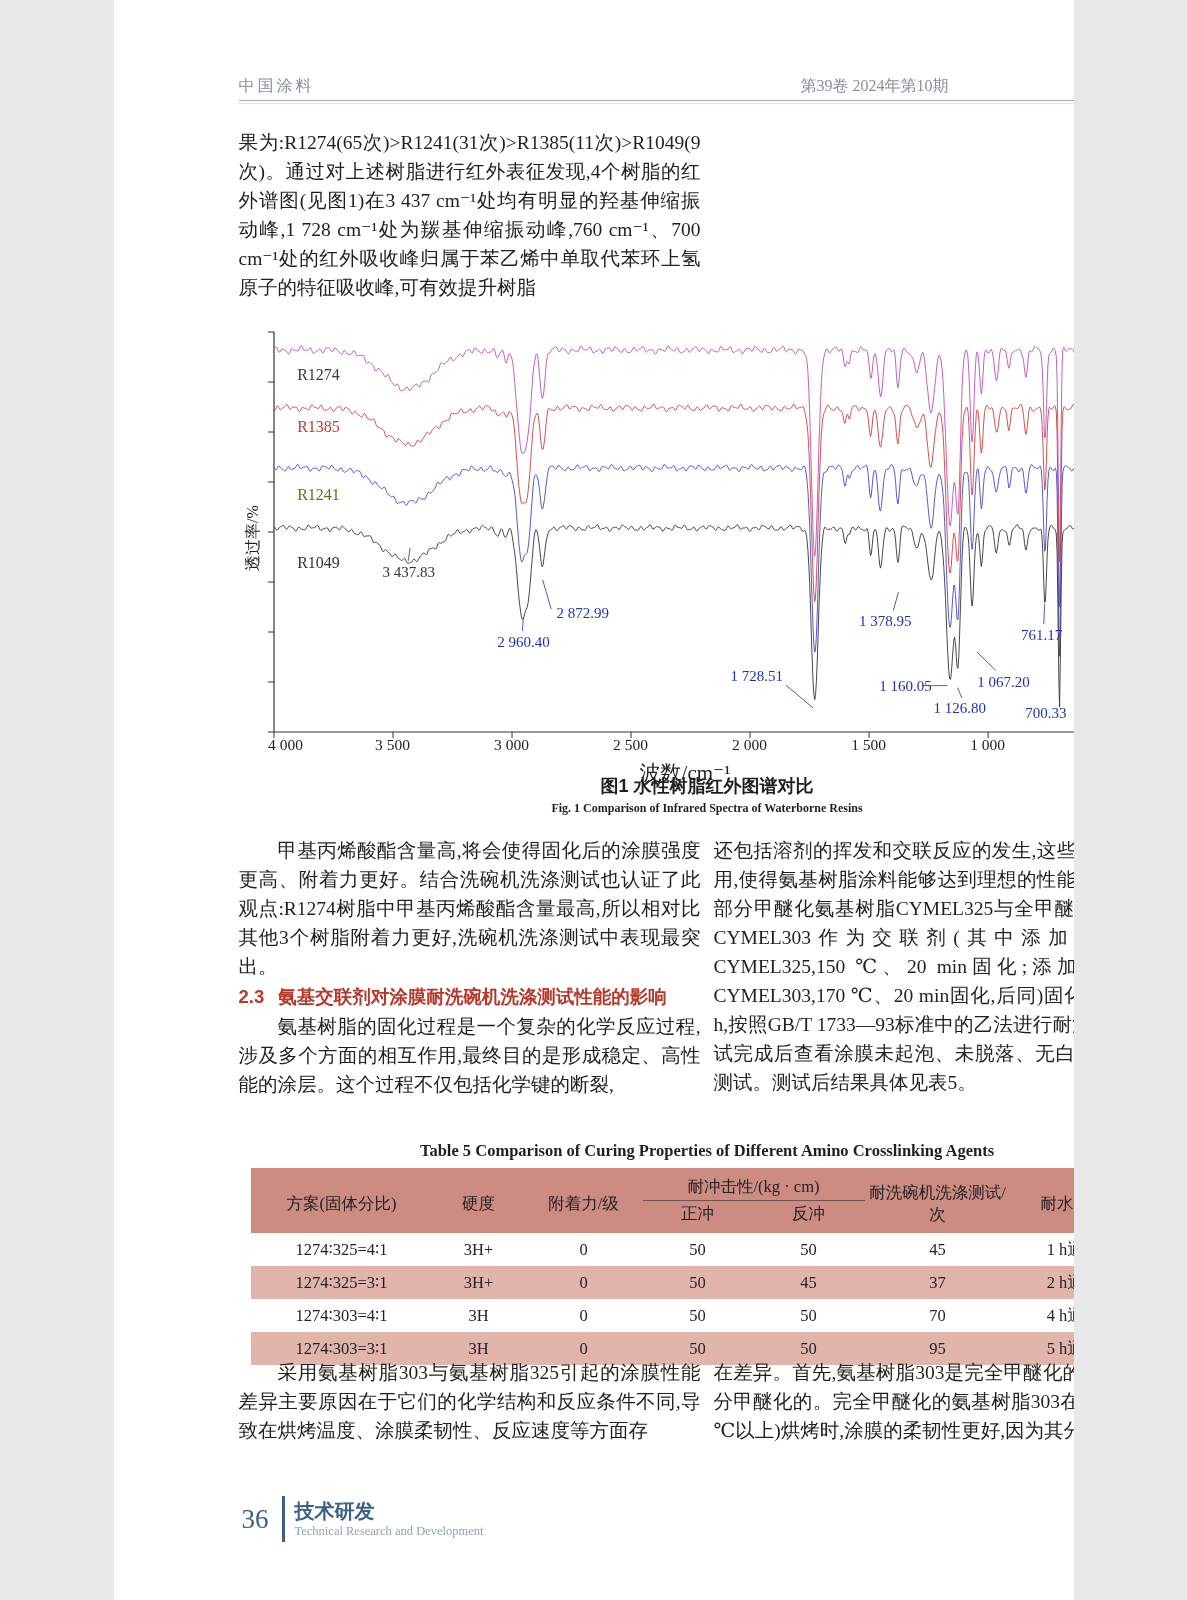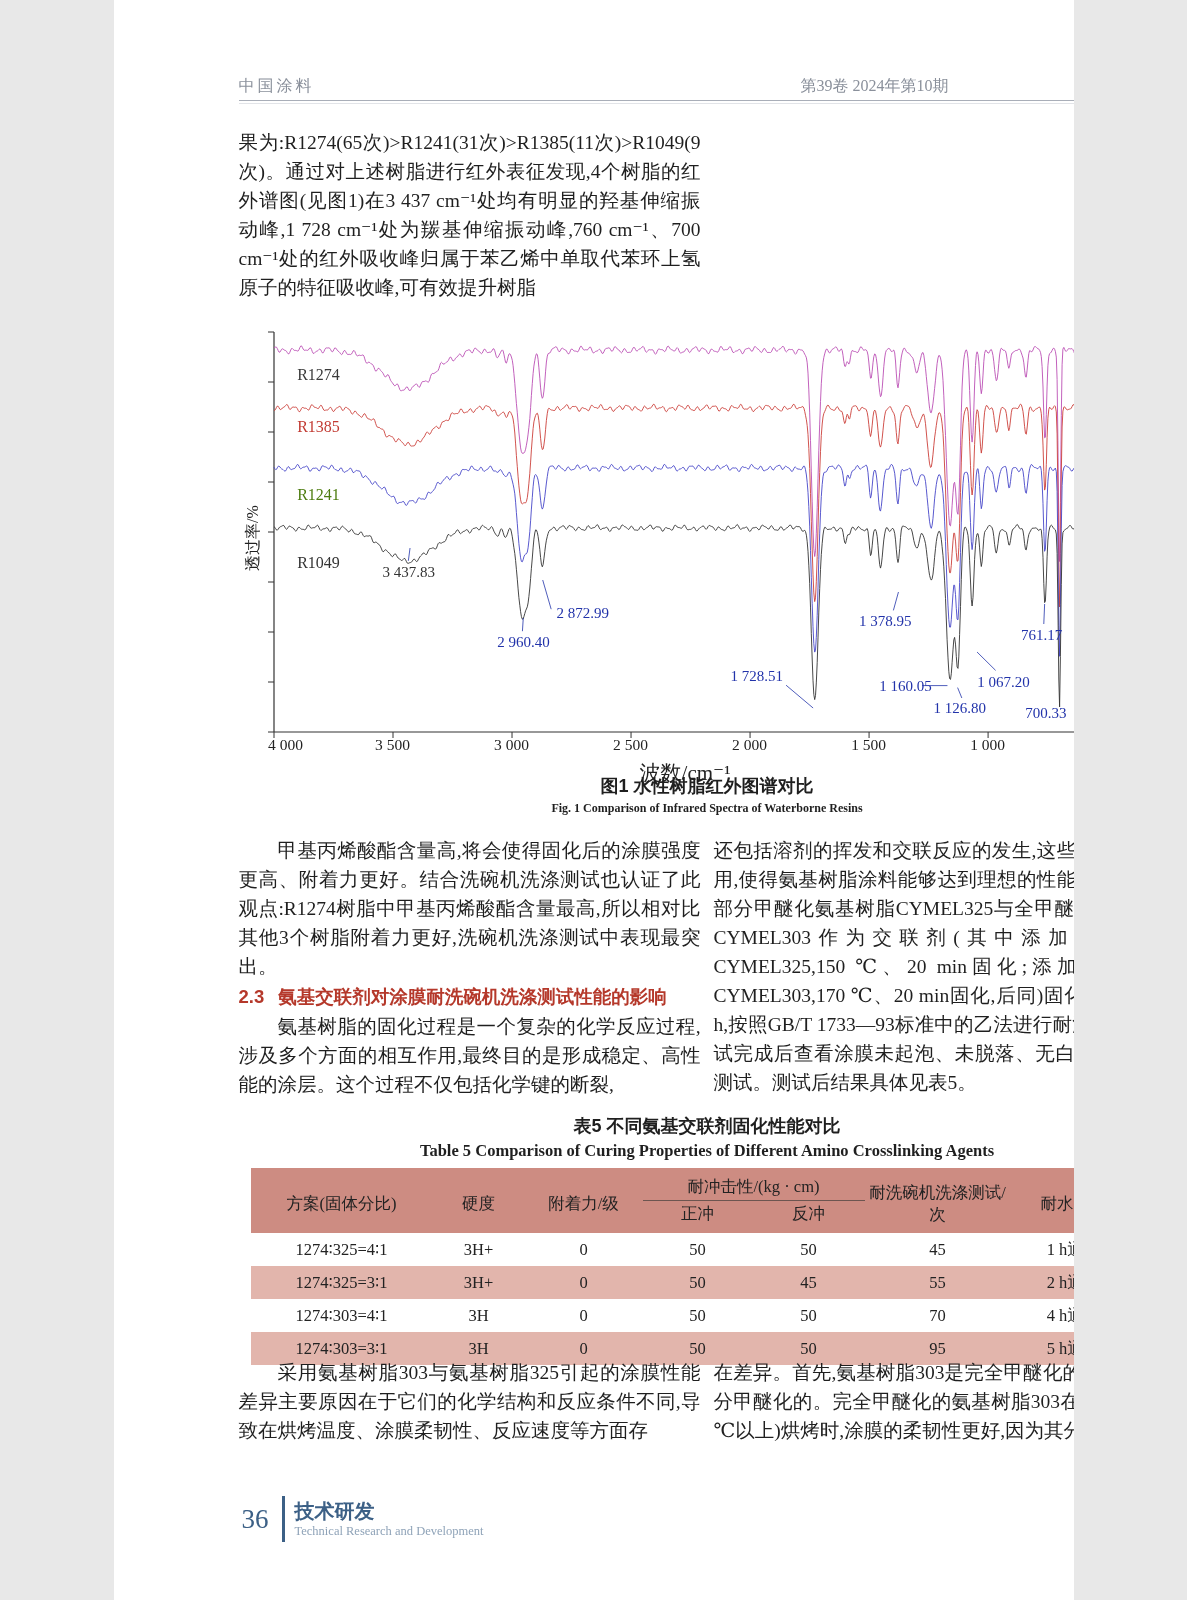--- a/index.html
+++ b/index.html
@@ -149,7 +149,6 @@
     <p class="para">还包括溶剂的挥发和交联反应的发生,这些过程共同作用,使得氨基树脂涂料能够达到理想的性能标准。采用部分甲醚化氨基树脂CYMEL325与全甲醚化氨基树脂CYMEL303作为交联剂(其中添加氨基树脂CYMEL325,150 ℃、20 min固化;添加氨基树脂CYMEL303,170 ℃、20 min固化,后同)固化之后静置2 h,按照GB/T 1733—93标准中的乙法进行耐沸水测试,测试完成后查看涂膜未起泡、未脱落、无白斑则为通过测试。测试后结果具体见表5。</p>
   </div>
 
-  <p class="cap tbl-cap-cn">表5  不同氨基交联剂固化性能对比</p>
   <p class="cap tbl-cap-en">Table 5  Comparison of Curing Properties of Different Amino Crosslinking Agents</p>
 
   <table class="tbl">

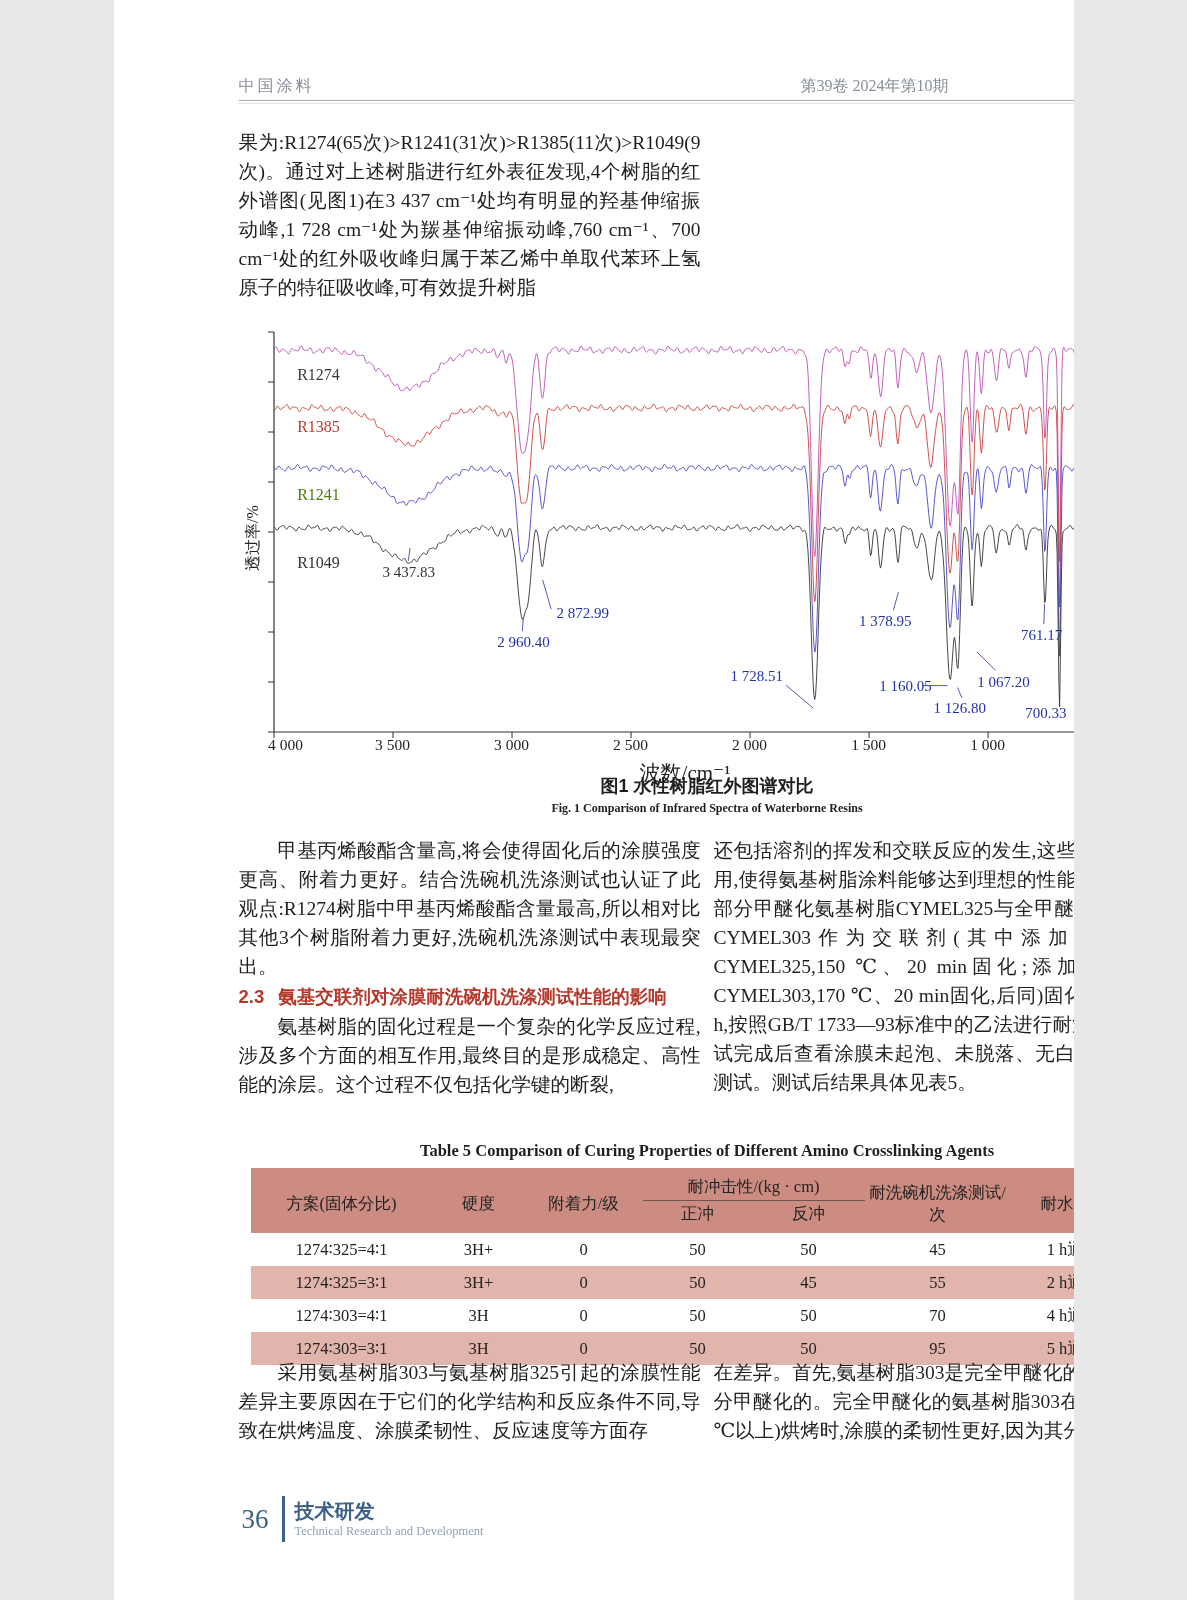--- a/index.html
+++ b/index.html
@@ -191,7 +191,7 @@
           <td>0</td>
           <td>50</td>
           <td>45</td>
-          <td>55</td>
+          <td>37</td>
           <td>2 h通过</td>
         </tr>
         <tr>

